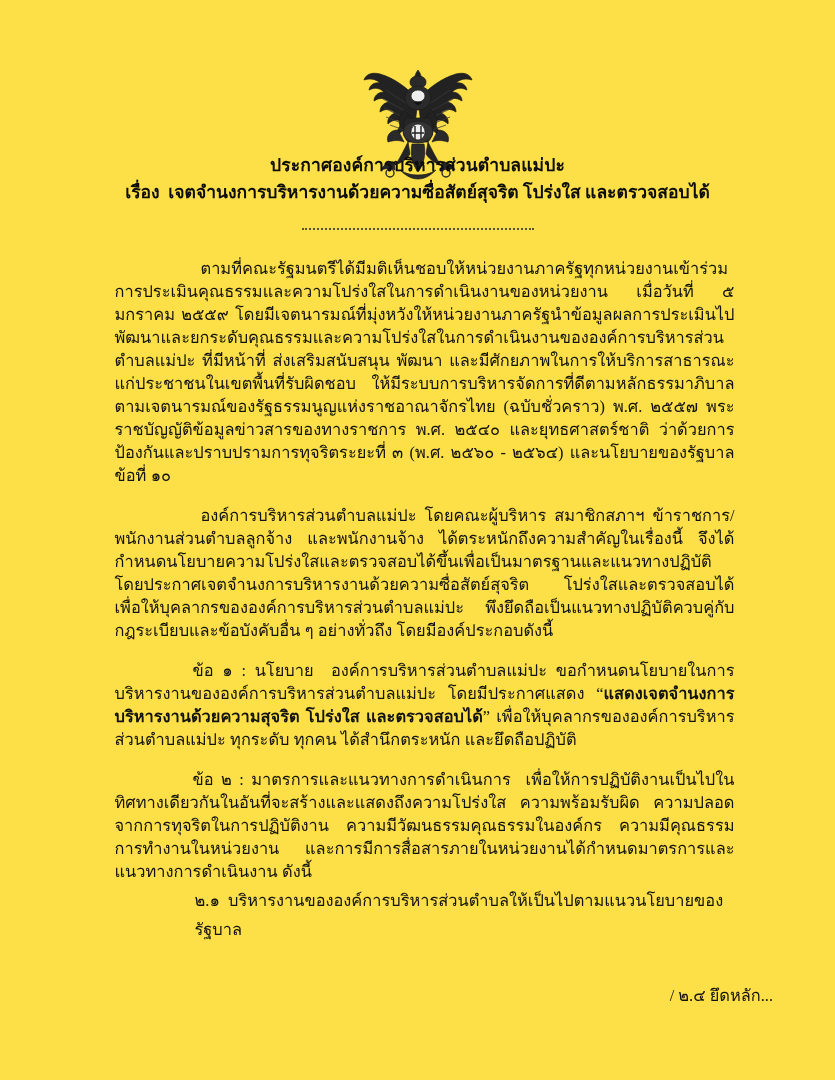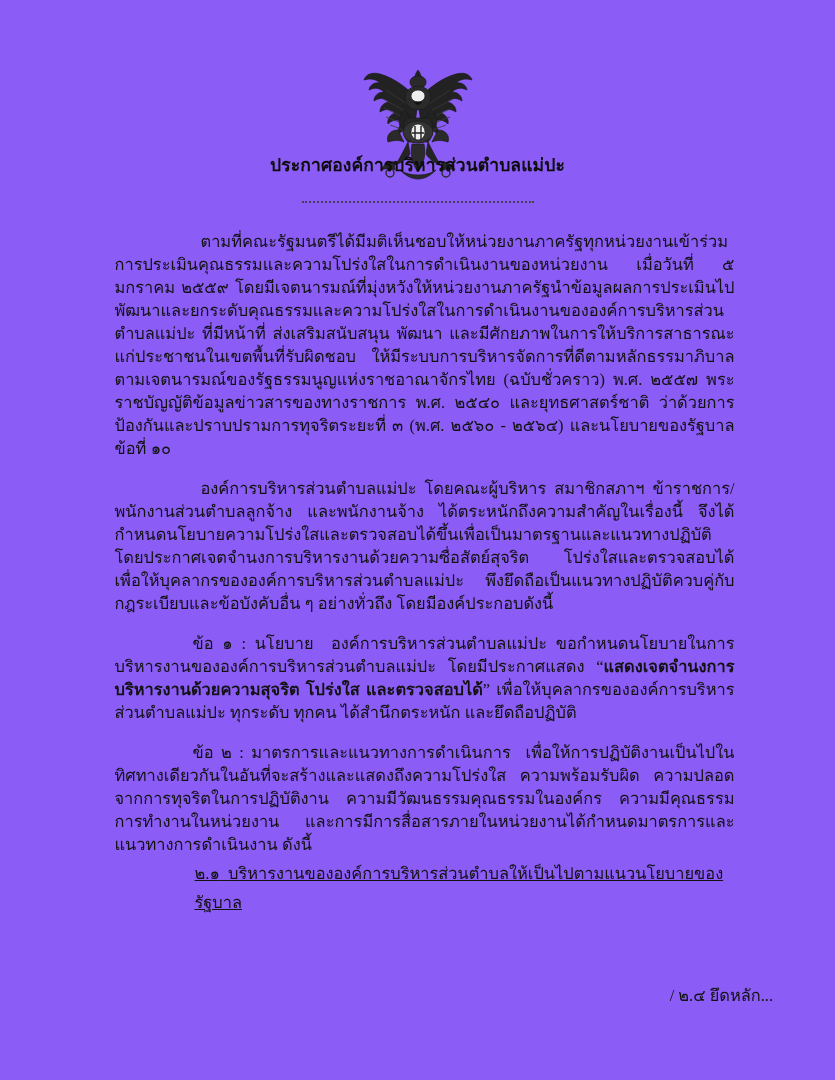--- a/index.html
+++ b/index.html
@@ -19,7 +19,7 @@
     position: relative;
     width: 835px;
     height: 1080px;
-    background: #8b5cf6;
+    background: #fde047;
     box-sizing: border-box;
     padding: 0;
   }

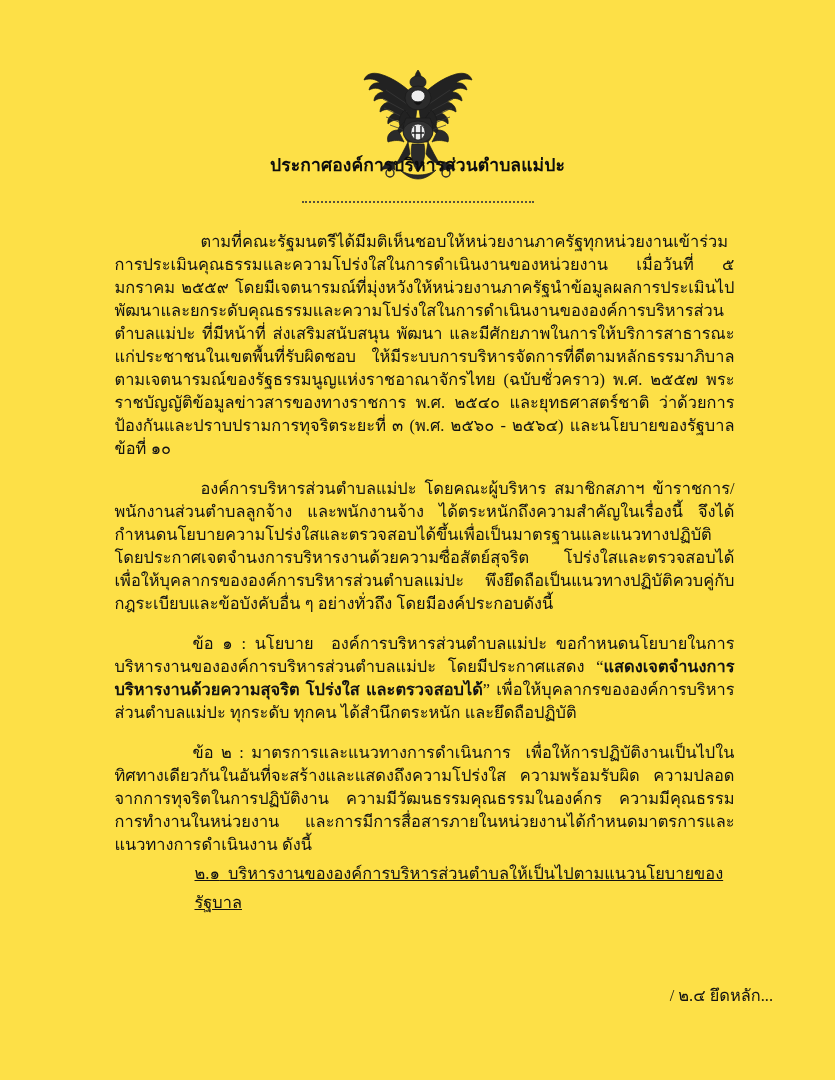--- a/index.html
+++ b/index.html
@@ -167,6 +167,9 @@
 
   <div class="title-block">
     <div class="doc-title">ประกาศองค์การบริหารส่วนตำบลแม่ปะ</div>
+    <div class="doc-subject">
+      <span>เรื่อง</span>&nbsp;&nbsp;<span>เจตจำนงการบริหารงานด้วยความซื่อสัตย์สุจริต โปร่งใส และตรวจสอบได้</span>
+    </div>
     <div class="rule-dots"></div>
   </div>
 

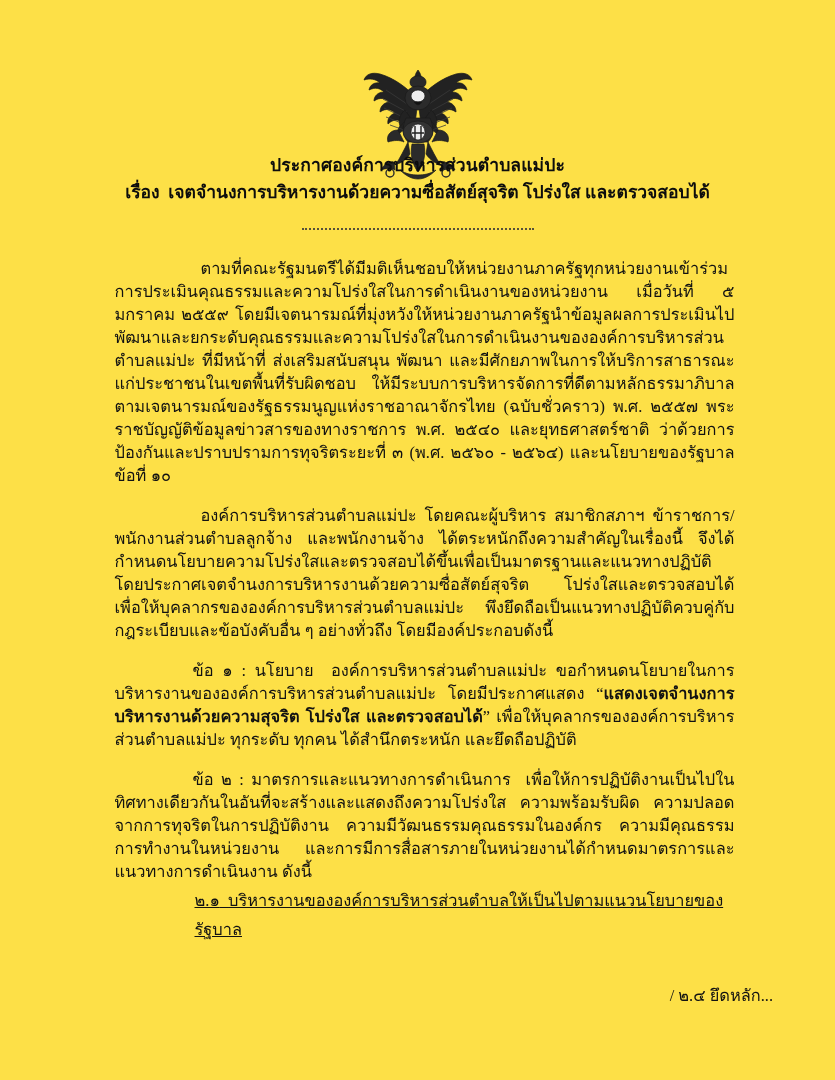--- a/index.html
+++ b/index.html
@@ -93,7 +93,6 @@
     color: #121212;
     margin: 0;
     padding-left: 84px;
-    text-decoration: underline;
   }
   .sub-list { margin-top: 1px; }
 

